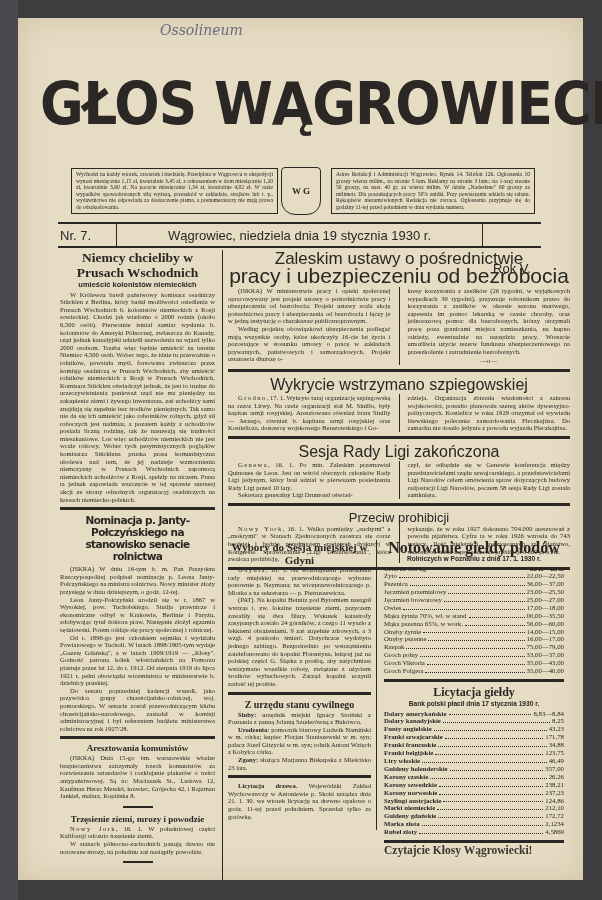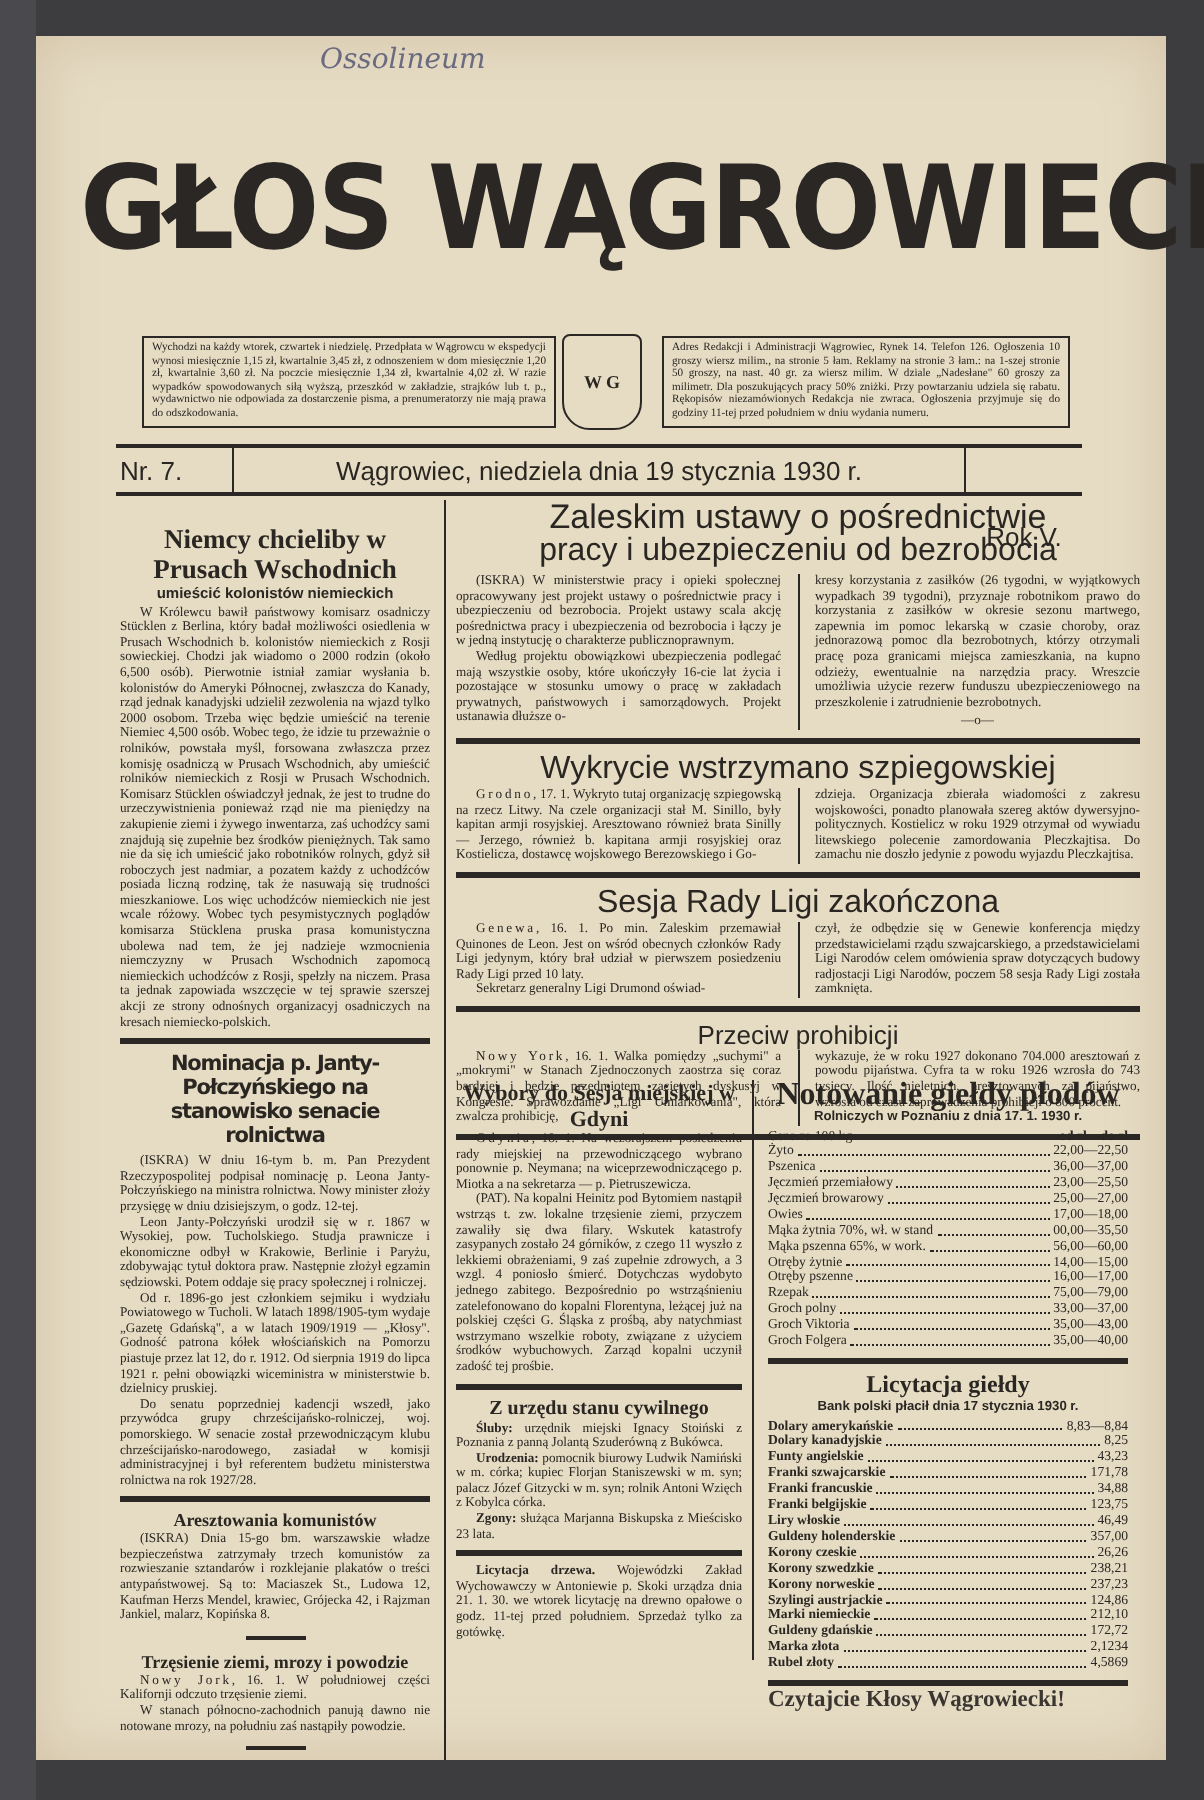--- a/index.html
+++ b/index.html
@@ -18,7 +18,7 @@
   .dl-date{flex:1;justify-content:center;border-right:1.5px solid #2b2724;}
   .dl-rok{width:58px;justify-content:center;margin-top:44px;}
   .col{position:absolute;font-size:6.6px;line-height:7.6px;text-align:justify;}
-  .col-left{left:60px;top:262px;width:155px;}
+  .col-left{left:60px;top:250px;width:155px;}
   .vline{position:absolute;background:#2b2724;width:1px;}
   h2{margin:0;text-align:center;font-weight:bold;}
   .h-serif{font-family:"Liberation Serif",serif;}

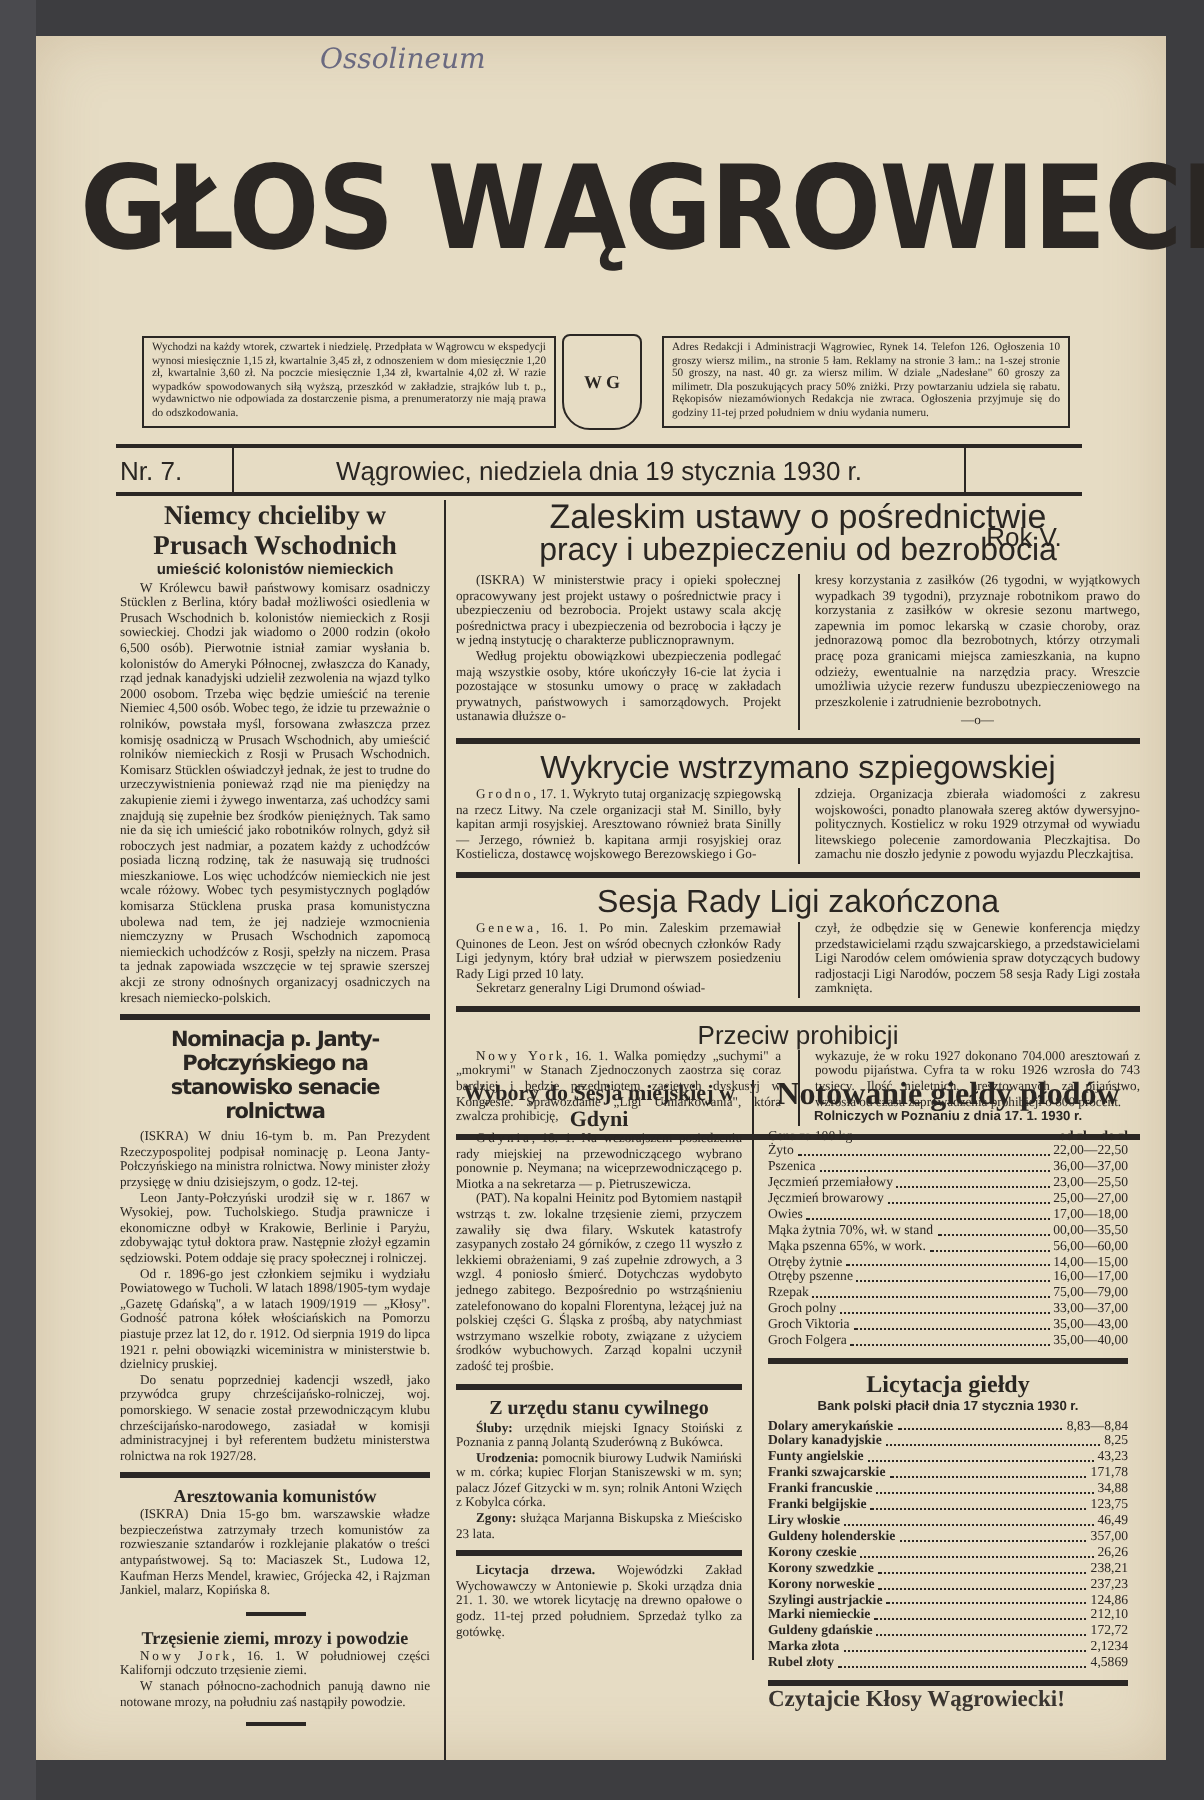--- a/index.html
+++ b/index.html
@@ -81,7 +81,7 @@
 
 <div class="right-block" style="top:250px;">
   <h2 class="h-sans" style="font-size:17px;line-height:17px;">Zaleskim ustawy o pośrednictwie</h2>
-  <h2 class="h-sans" style="font-size:16px;line-height:18px;margin-bottom:2px;">pracy i ubezpieczeniu od bezrobocia</h2>
+  <h2 class="h-sans" style="font-size:21px;line-height:18px;margin-bottom:2px;">pracy i ubezpieczeniu od bezrobocia</h2>
   <div class="two-col">
     <div>
       <p>(ISKRA) W ministerstwie pracy i opieki społecznej opracowywany jest projekt ustawy o pośrednictwie pracy i ubezpieczeniu od bezrobocia. Projekt ustawy scala akcję pośrednictwa pracy i ubezpieczenia od bezrobocia i łączy je w jedną instytucję o charakterze publicznoprawnym.</p>

